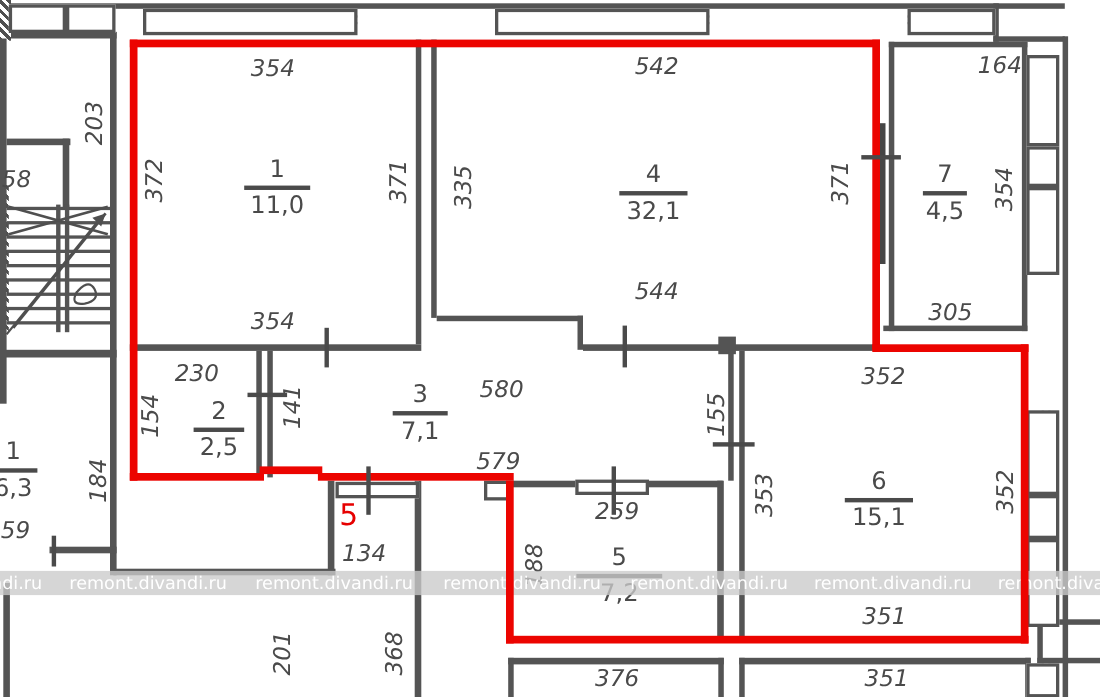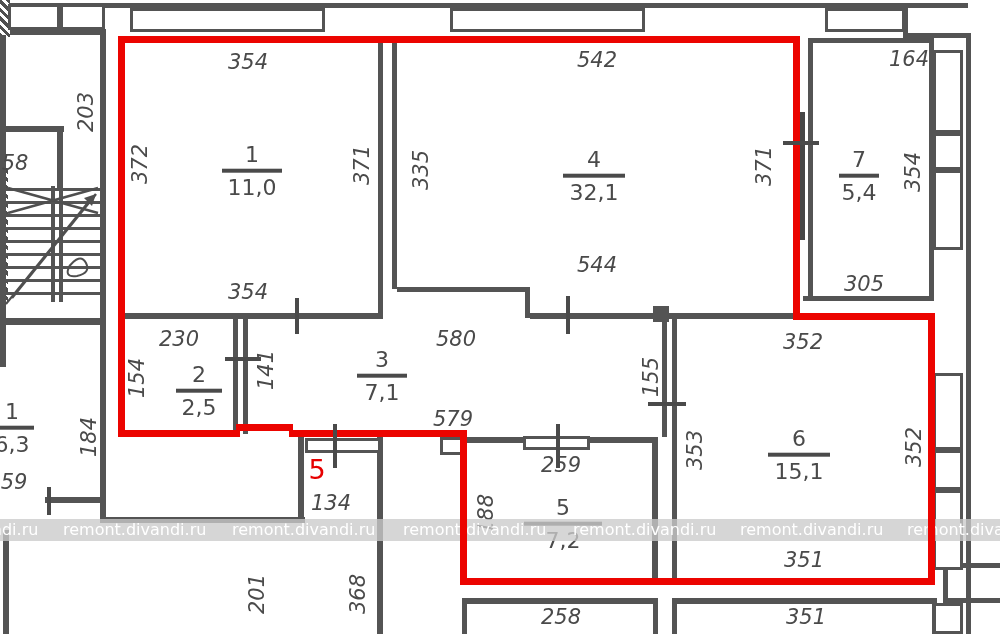--- a/index.html
+++ b/index.html
@@ -185,7 +185,7 @@
   <div class="room" style="left:859px;top:176px">
     <div>7</div>
     <div class="line" style="width:40px"></div>
-    <div>5,4</div>
+    <div>4,5</div>
   </div>
   <div class="room" style="left:12px;top:428px">
     <div>1</div>

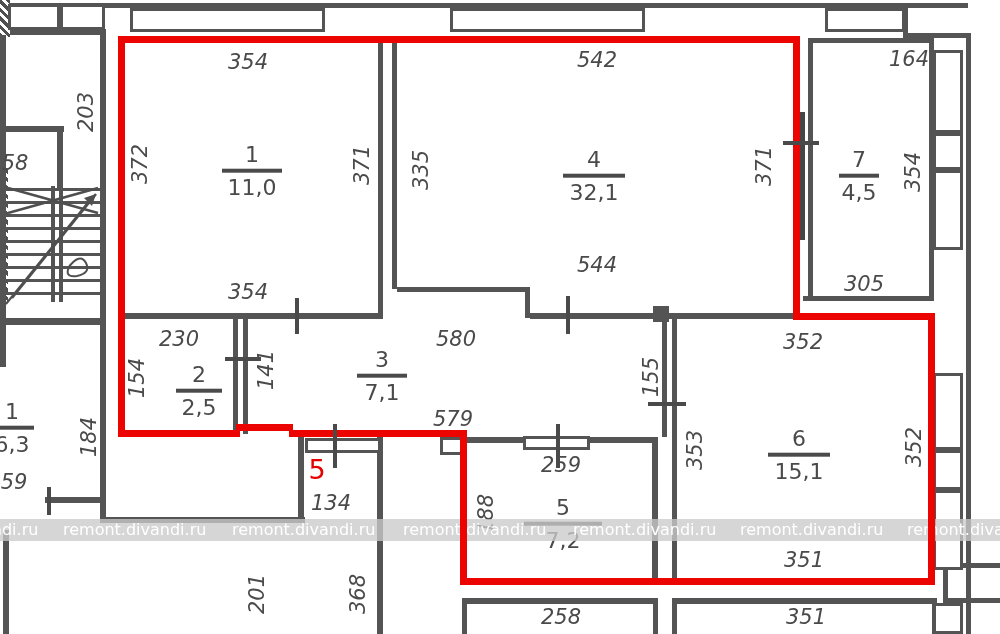--- a/index.html
+++ b/index.html
@@ -211,7 +211,7 @@
   <div class="dim" style="left:179px;top:339px">230</div>
   <div class="dim rot" style="left:137px;top:378px">154</div>
   <div class="dim rot" style="left:266px;top:370px">141</div>
-  <div class="dim" style="left:456px;top:339px">580</div>
+  <div class="dim" style="left:456px;top:354px">580</div>
   <div class="dim" style="left:453px;top:419px">579</div>
   <div class="dim rot" style="left:651px;top:377px">155</div>
   <div class="dim" style="left:561px;top:465px">259</div>

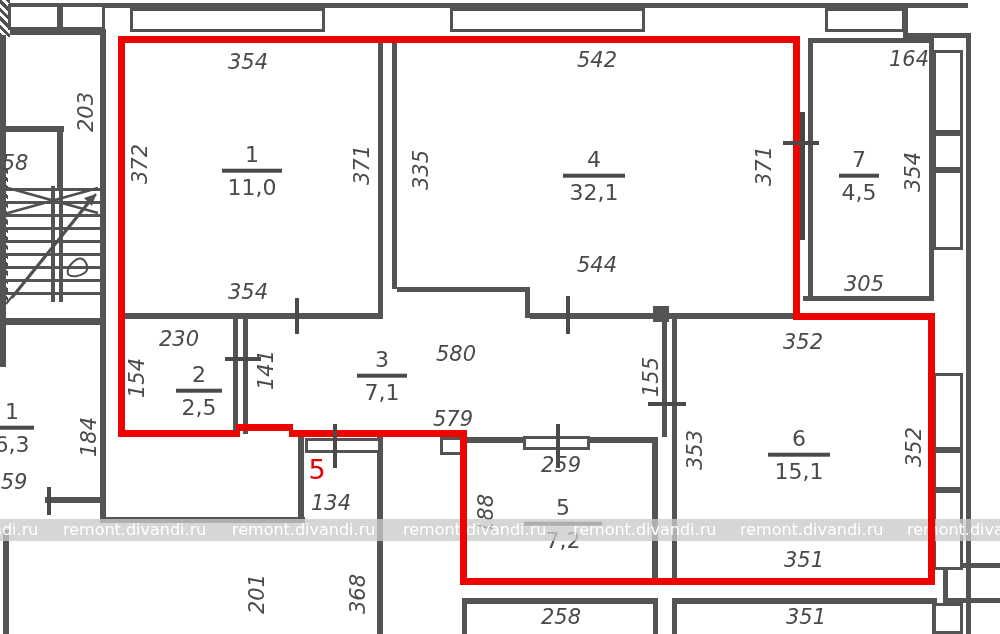--- a/index.html
+++ b/index.html
@@ -223,7 +223,7 @@
   <div class="dim" style="left:331px;top:503px">134</div>
   <div class="dim rot" style="left:257px;top:594px">201</div>
   <div class="dim rot" style="left:358px;top:594px">368</div>
-  <div class="dim" style="left:561px;top:617px">258</div>
+  <div class="dim" style="left:561px;top:617px">376</div>
   <div class="dim" style="left:806px;top:617px">351</div>
   <div class="dim rot" style="left:89px;top:437px">184</div>
   <div class="dim" style="left:14px;top:482px">59</div>

